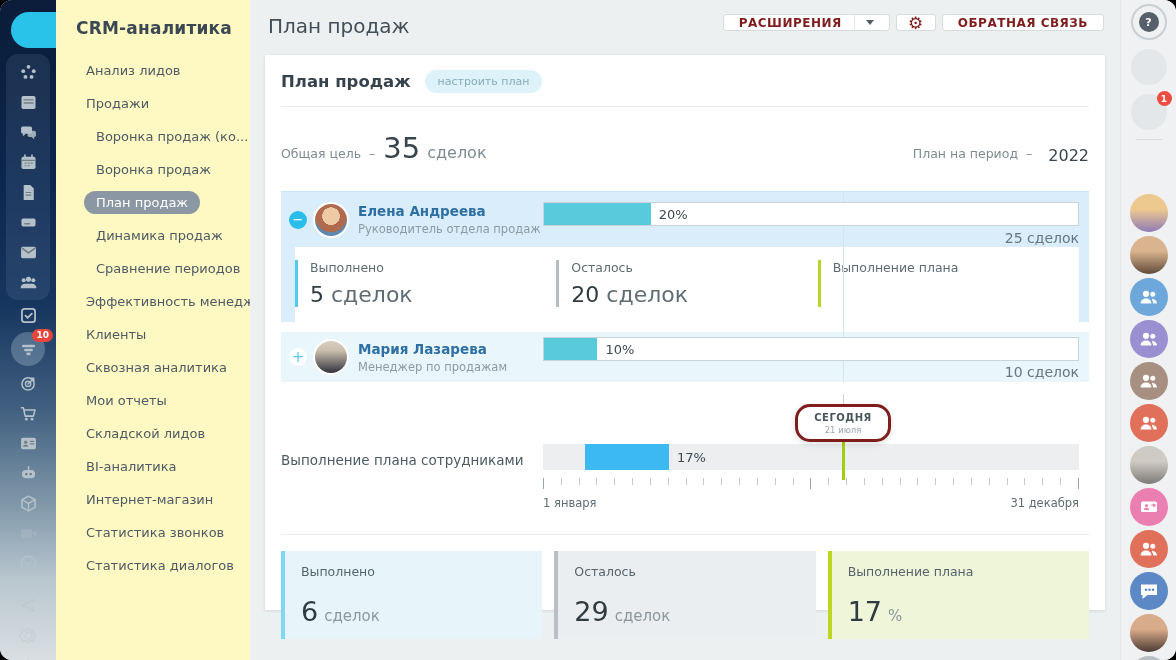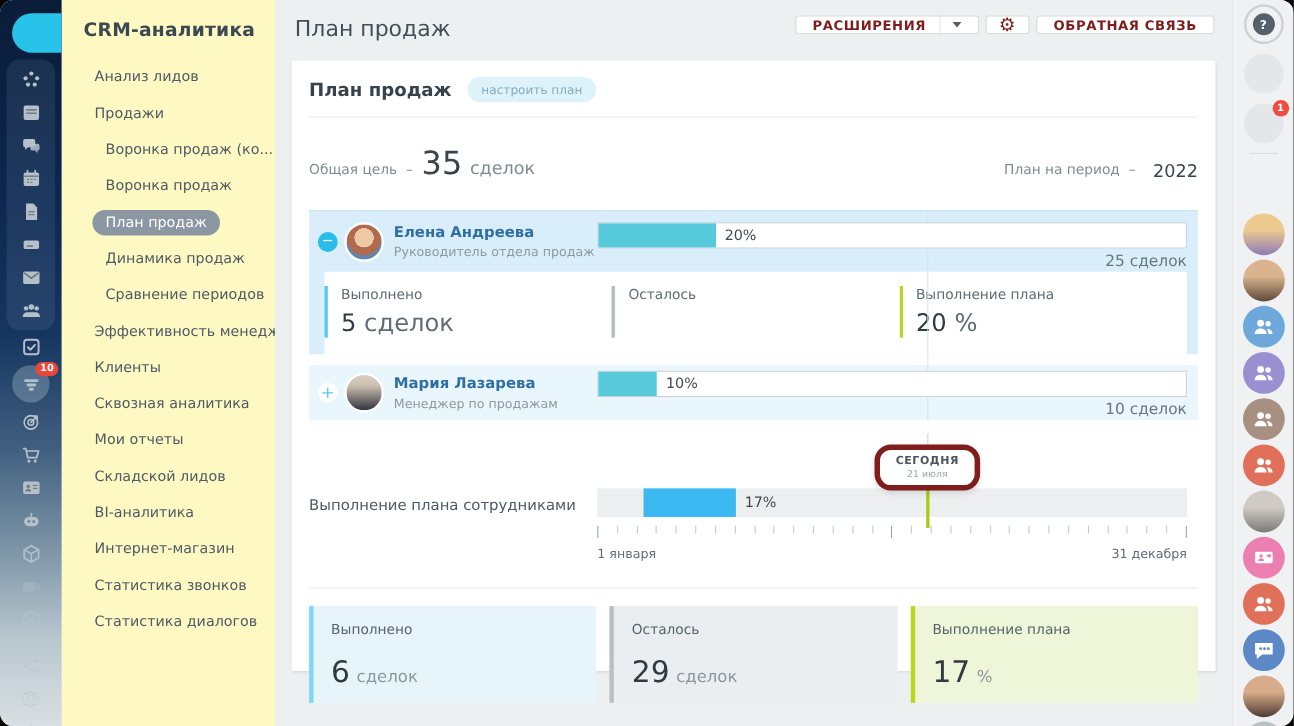--- a/index.html
+++ b/index.html
@@ -437,6 +437,7 @@
                 </div>
                 <div class="stat s1">
                   <div class="stat-label">Осталось</div>
+                  <div class="stat-value"><span>20</span> <span class="stat-unit">сделок</span></div>
                 </div>
                 <div class="stat s2">
                   <div class="stat-label">Выполнение плана</div>

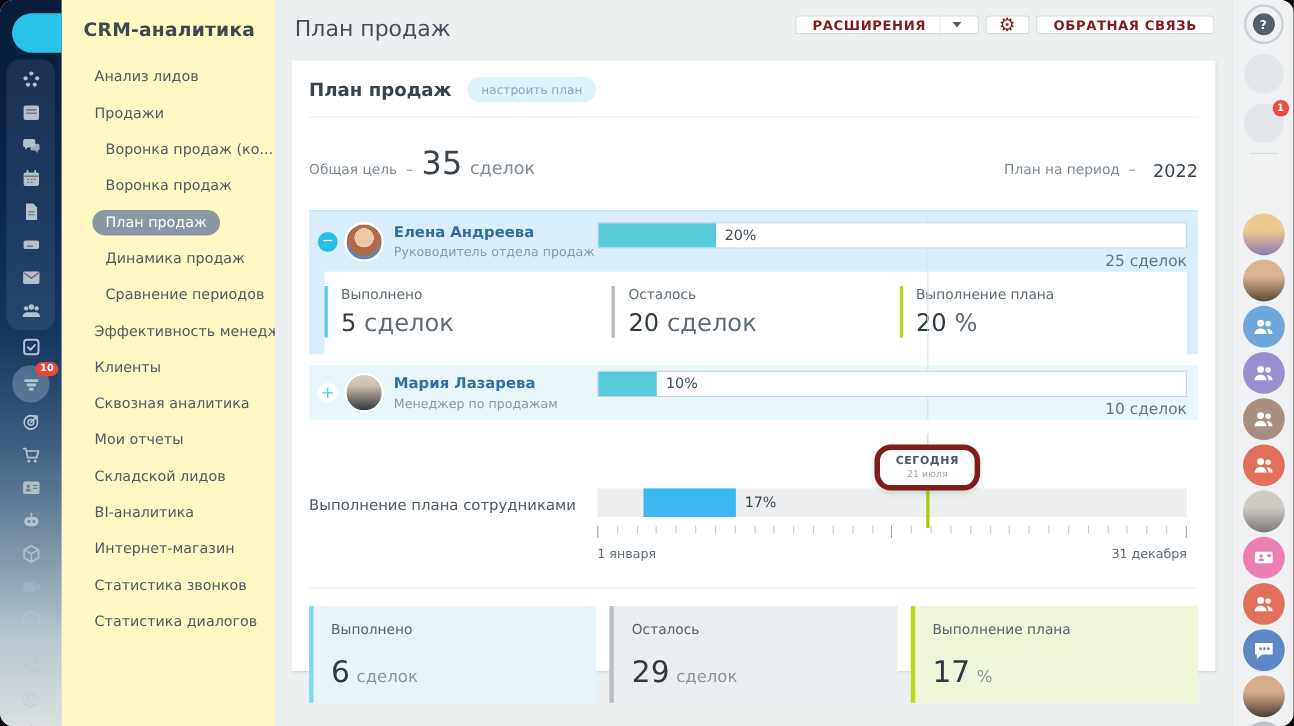--- a/index.html
+++ b/index.html
@@ -441,7 +441,6 @@
                 </div>
                 <div class="stat s2">
                   <div class="stat-label">Выполнение плана</div>
-                  <div class="stat-value"><span>20</span> <span class="stat-unit">%</span></div>
                 </div>
               </div>
           </div>

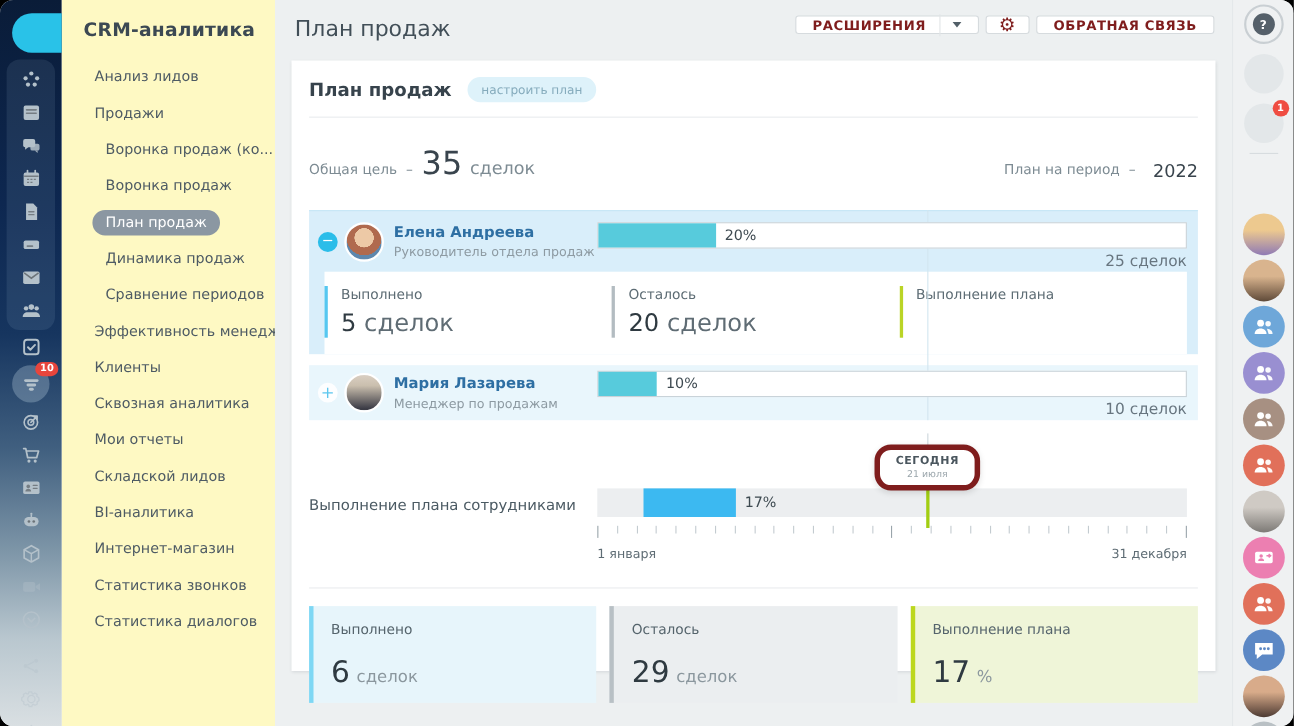--- a/index.html
+++ b/index.html
@@ -101,7 +101,7 @@
   .pre-line{position:absolute;left:562px;top:-34px;height:14px;width:1px;background:#ccd6dc;}
   .today-line{position:absolute;left:561px;top:4px;height:48px;width:3px;background:#a2ce12;z-index:3;}
   .today-tip{position:absolute;left:514px;top:-24px;width:96px;text-align:center;background:#fff;
-    border:5px solid #7f1d1d;border-radius:15px;padding:5px 0 4px;box-shadow:0 2px 6px rgba(0,0,0,.13);z-index:4;}
+    border:3px solid #7f1d1d;border-radius:15px;padding:5px 0 4px;box-shadow:0 2px 6px rgba(0,0,0,.13);z-index:4;}
   .today-title{font-size:10px;font-weight:bold;color:#4a565e;letter-spacing:.5px;}
   .today-date{font-size:8.5px;color:#9aa5ab;margin-top:2px;}
   .ruler{position:absolute;left:262px;top:50px;width:536px;height:12px;display:flex;justify-content:space-between;align-items:flex-start;}

